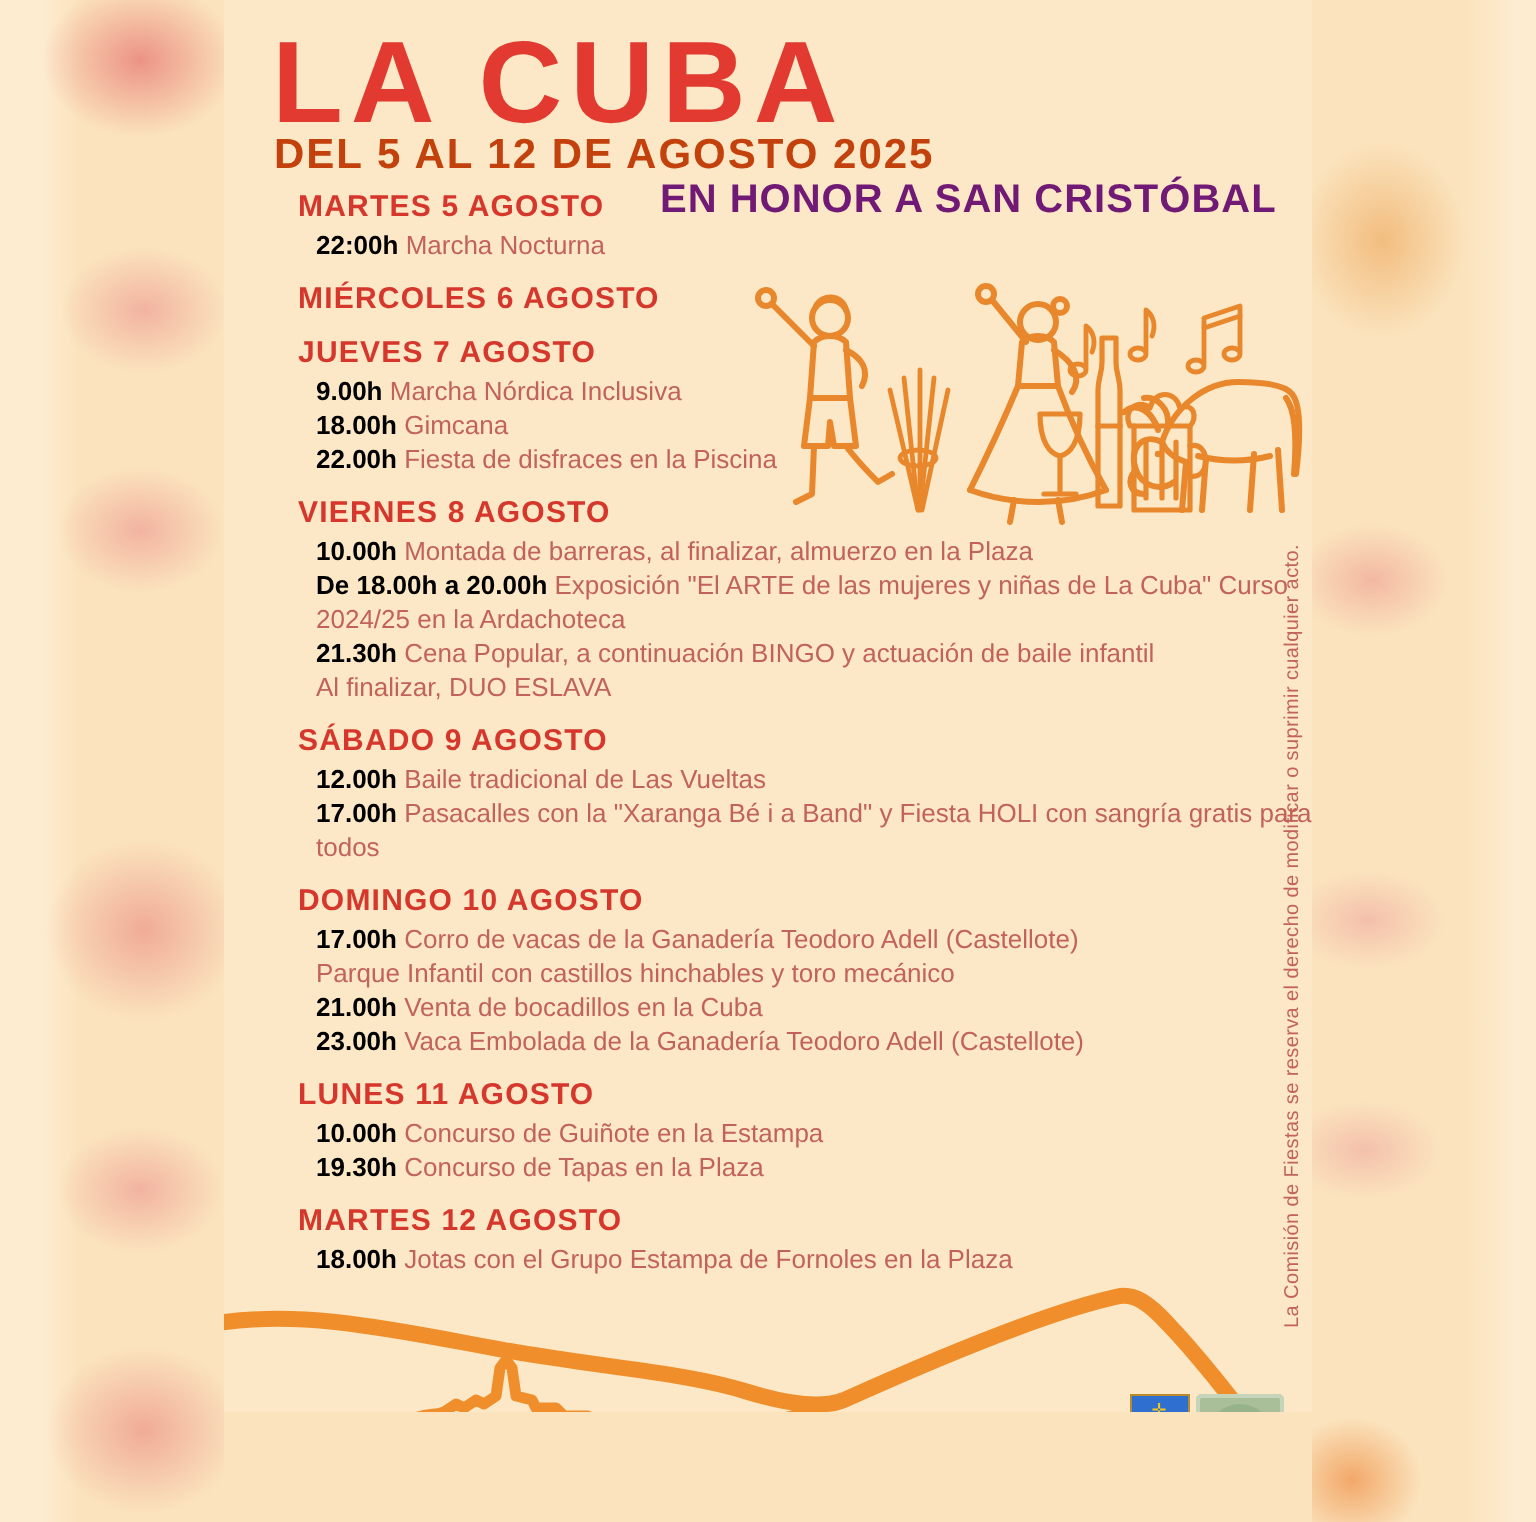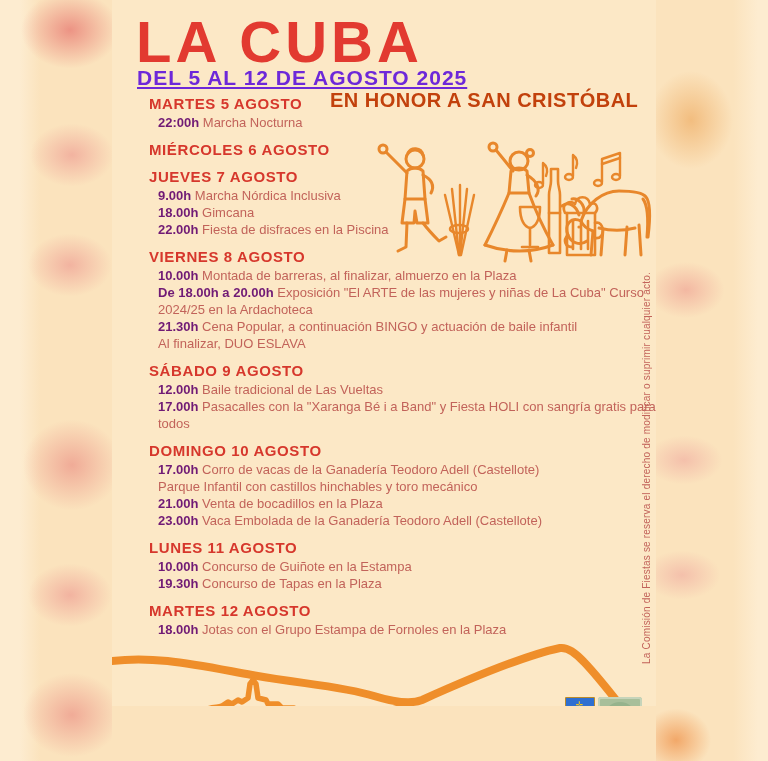--- a/index.html
+++ b/index.html
@@ -31,7 +31,7 @@
   .title{position:absolute;left:24px;top:8px;font-size:58px;font-weight:900;
          letter-spacing:4px;color:#e23a30;white-space:nowrap;}
   .daterange{position:absolute;left:25px;top:66px;font-size:21px;font-weight:bold;
-         letter-spacing:1px;color:#6d28d9;white-space:nowrap;text-decoration:underline;}
+         letter-spacing:1px;color:#c2410c;white-space:nowrap;}
   .honor{position:absolute;left:218px;top:89px;font-size:20px;font-weight:bold;
          letter-spacing:0.5px;color:#c2410c;white-space:nowrap;}
 

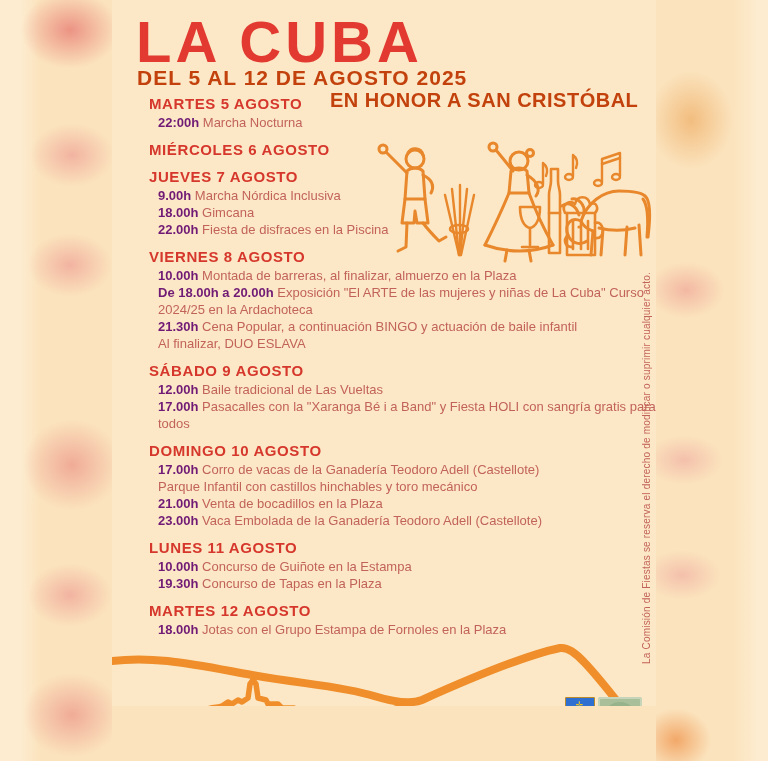--- a/index.html
+++ b/index.html
@@ -33,7 +33,7 @@
   .daterange{position:absolute;left:25px;top:66px;font-size:21px;font-weight:bold;
          letter-spacing:1px;color:#c2410c;white-space:nowrap;}
   .honor{position:absolute;left:218px;top:89px;font-size:20px;font-weight:bold;
-         letter-spacing:0.5px;color:#c2410c;white-space:nowrap;}
+         letter-spacing:0.5px;color:#701a75;white-space:nowrap;}
 
   .schedule{position:absolute;left:25px;top:95px;width:515px;margin-left:12px;}
   .section{margin-bottom:10px;}

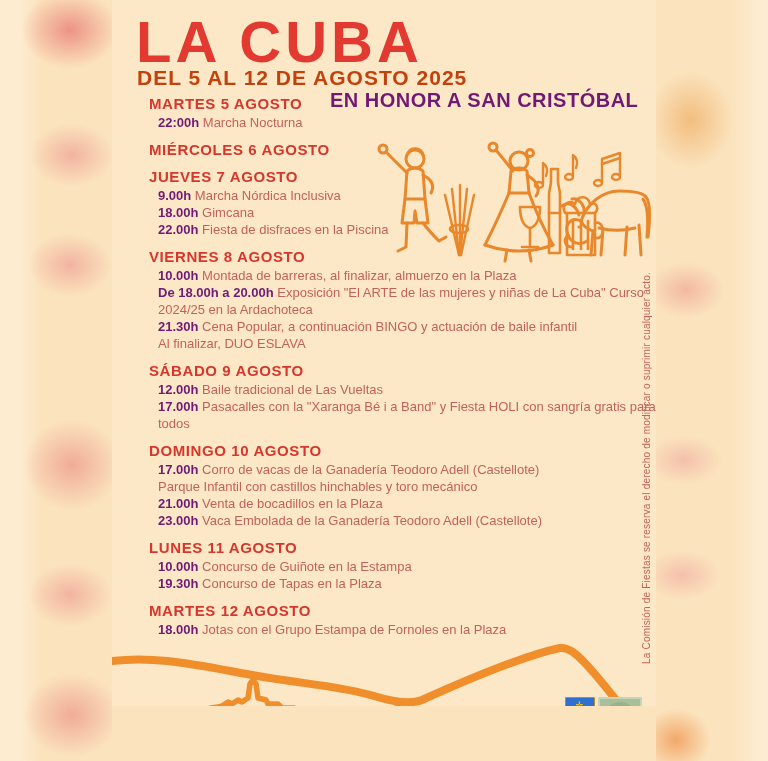--- a/index.html
+++ b/index.html
@@ -40,7 +40,7 @@
   .day{font-size:15px;font-weight:bold;letter-spacing:0.6px;color:#d6372c;
        line-height:17px;margin-bottom:2px;}
   .event{font-size:13px;color:#c2635a;line-height:17px;padding-left:9px;}
-  .time{font-weight:bold;color:#701a75;}
+  .time{font-weight:bold;color:#000000;}
 
   
   .illustration{position:absolute;left:255px;top:133px;width:288px;height:132px;}

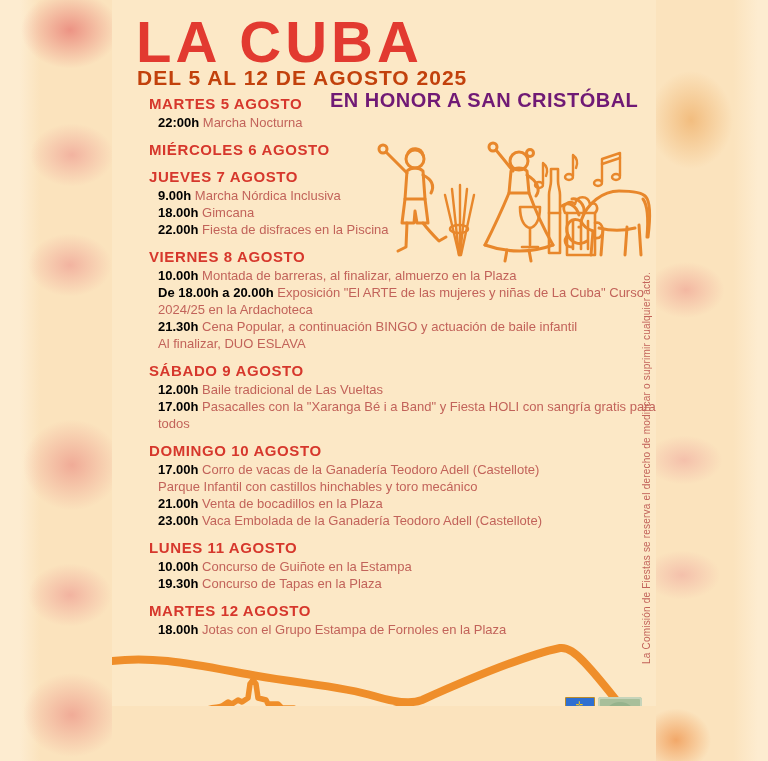--- a/index.html
+++ b/index.html
@@ -112,7 +112,7 @@
         <div class="day">DOMINGO 10 AGOSTO</div>
         <div class="event"><span class="time">17.00h </span><span>Corro de vacas de la Ganadería Teodoro Adell (Castellote)</span></div>
         <div class="event"><span>Parque Infantil con castillos hinchables y toro mecánico</span></div>
-        <div class="event"><span class="time">21.00h </span><span>Venta de bocadillos en la Plaza</span></div>
+        <div class="event"><span class="time">21.00h </span><span>Venta de bocadillos en la Cuba</span></div>
         <div class="event"><span class="time">23.00h </span><span>Vaca Embolada de la Ganadería Teodoro Adell (Castellote)</span></div>
       </div>
       <div class="section">

